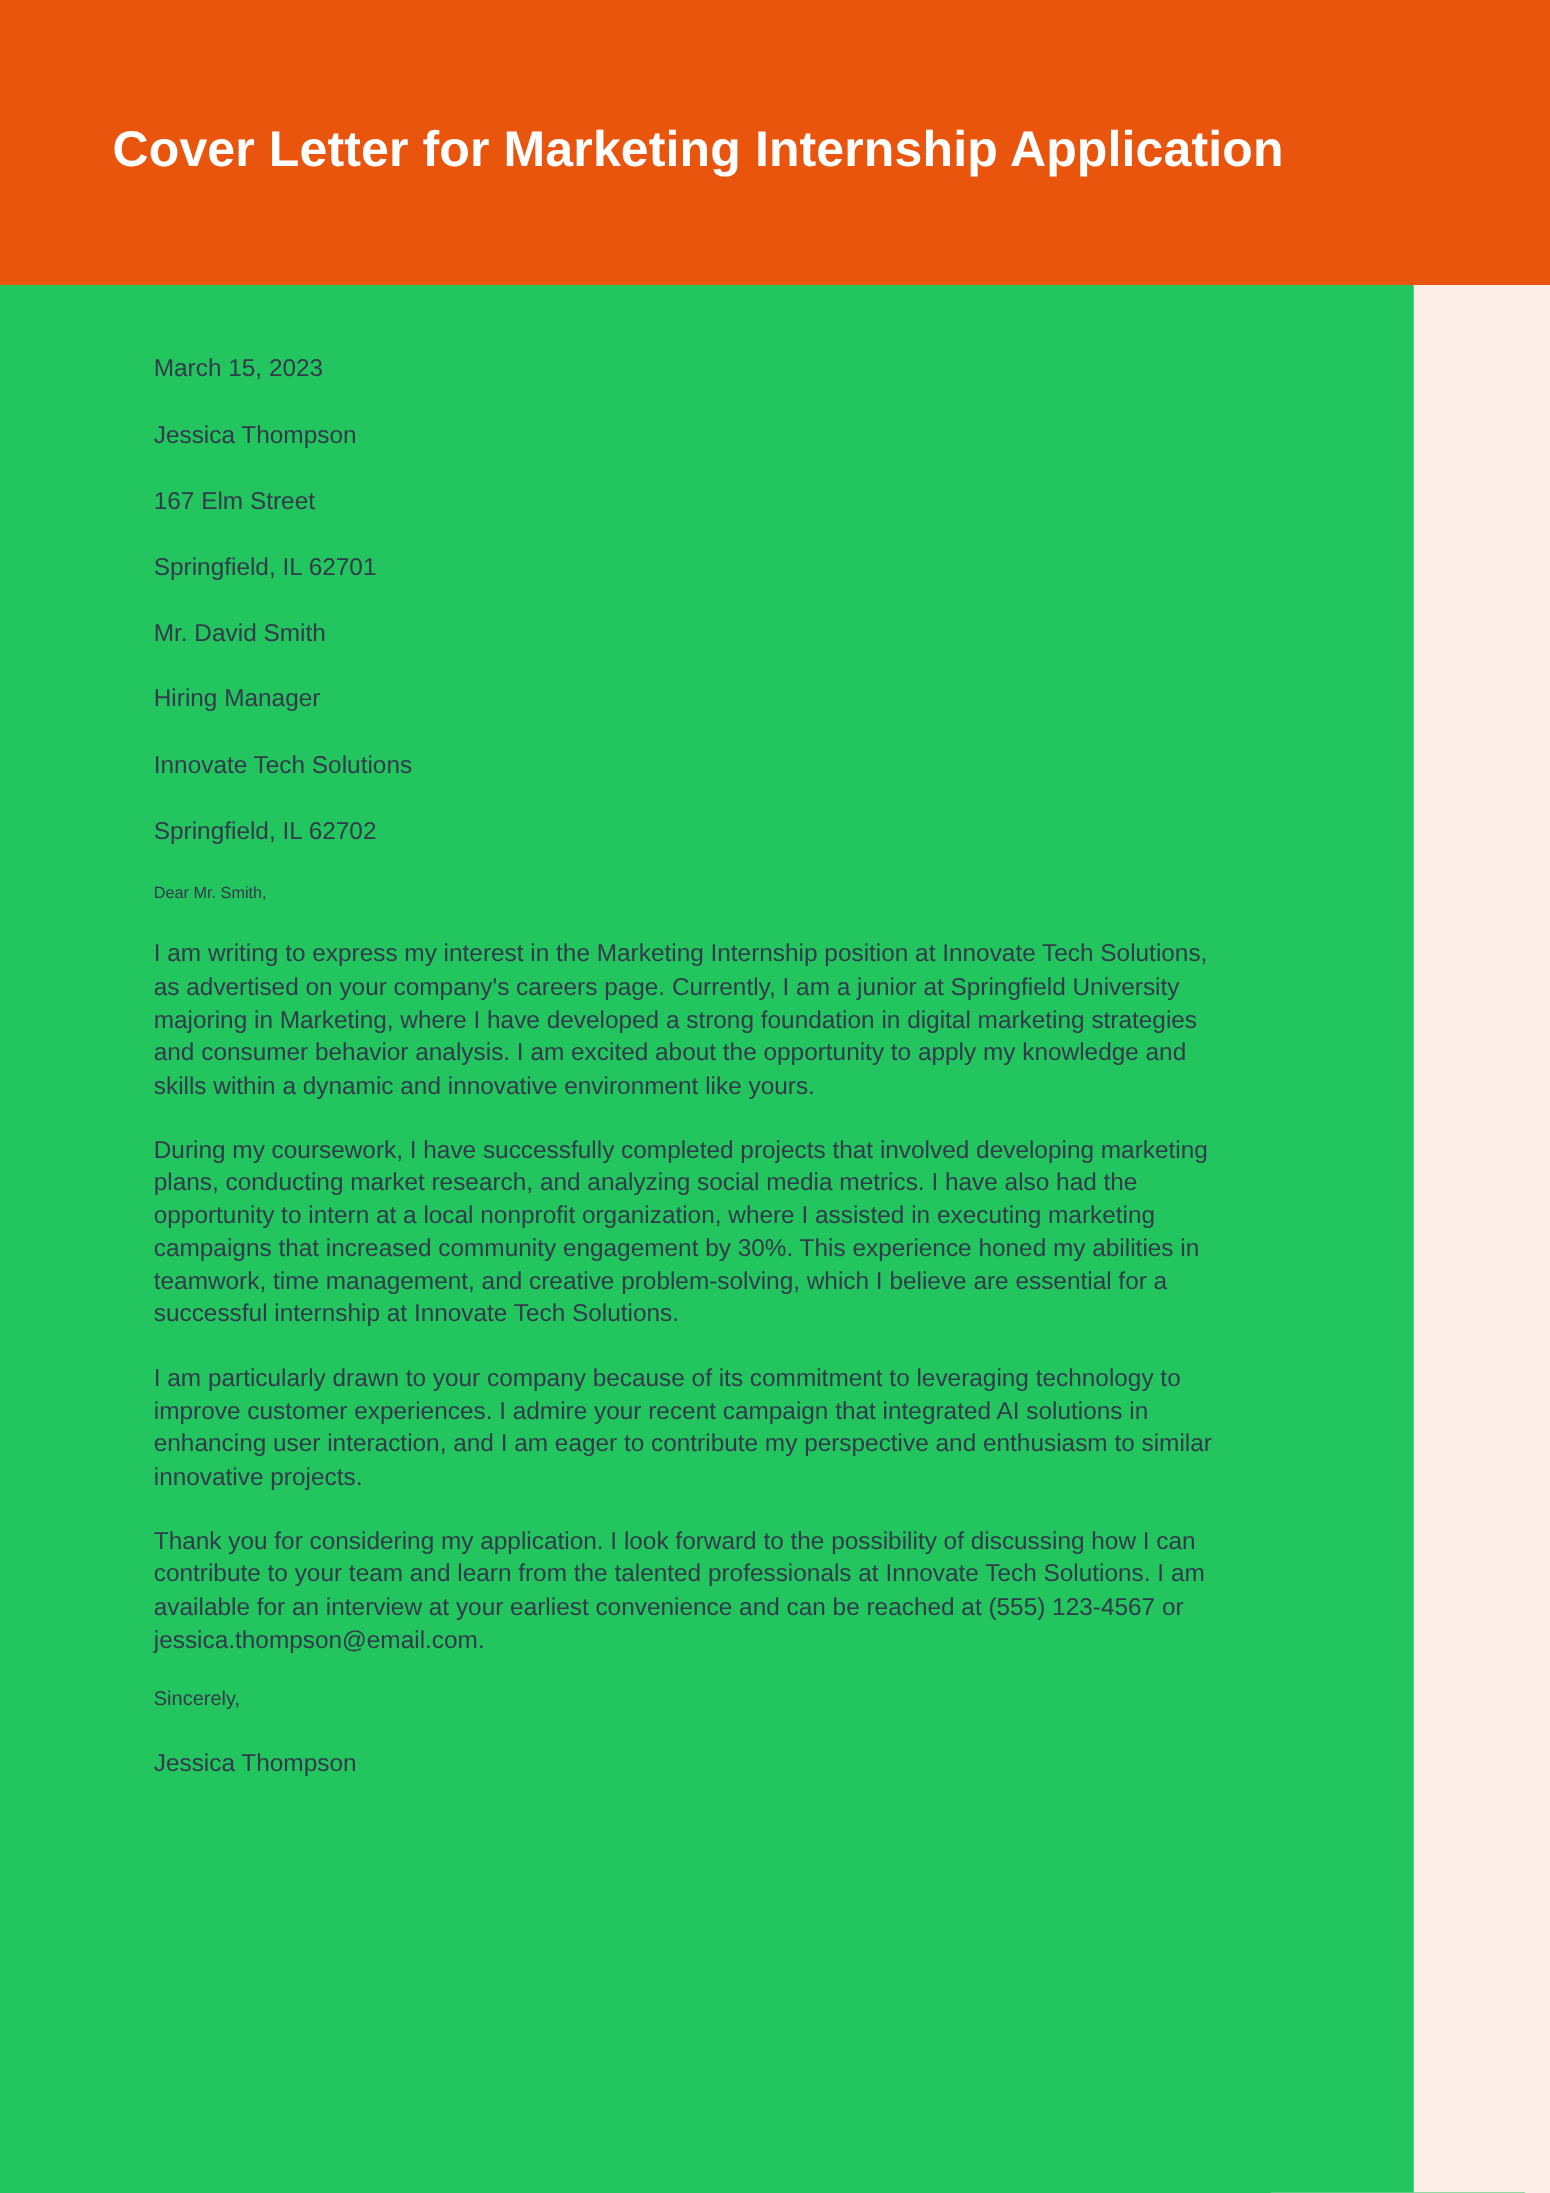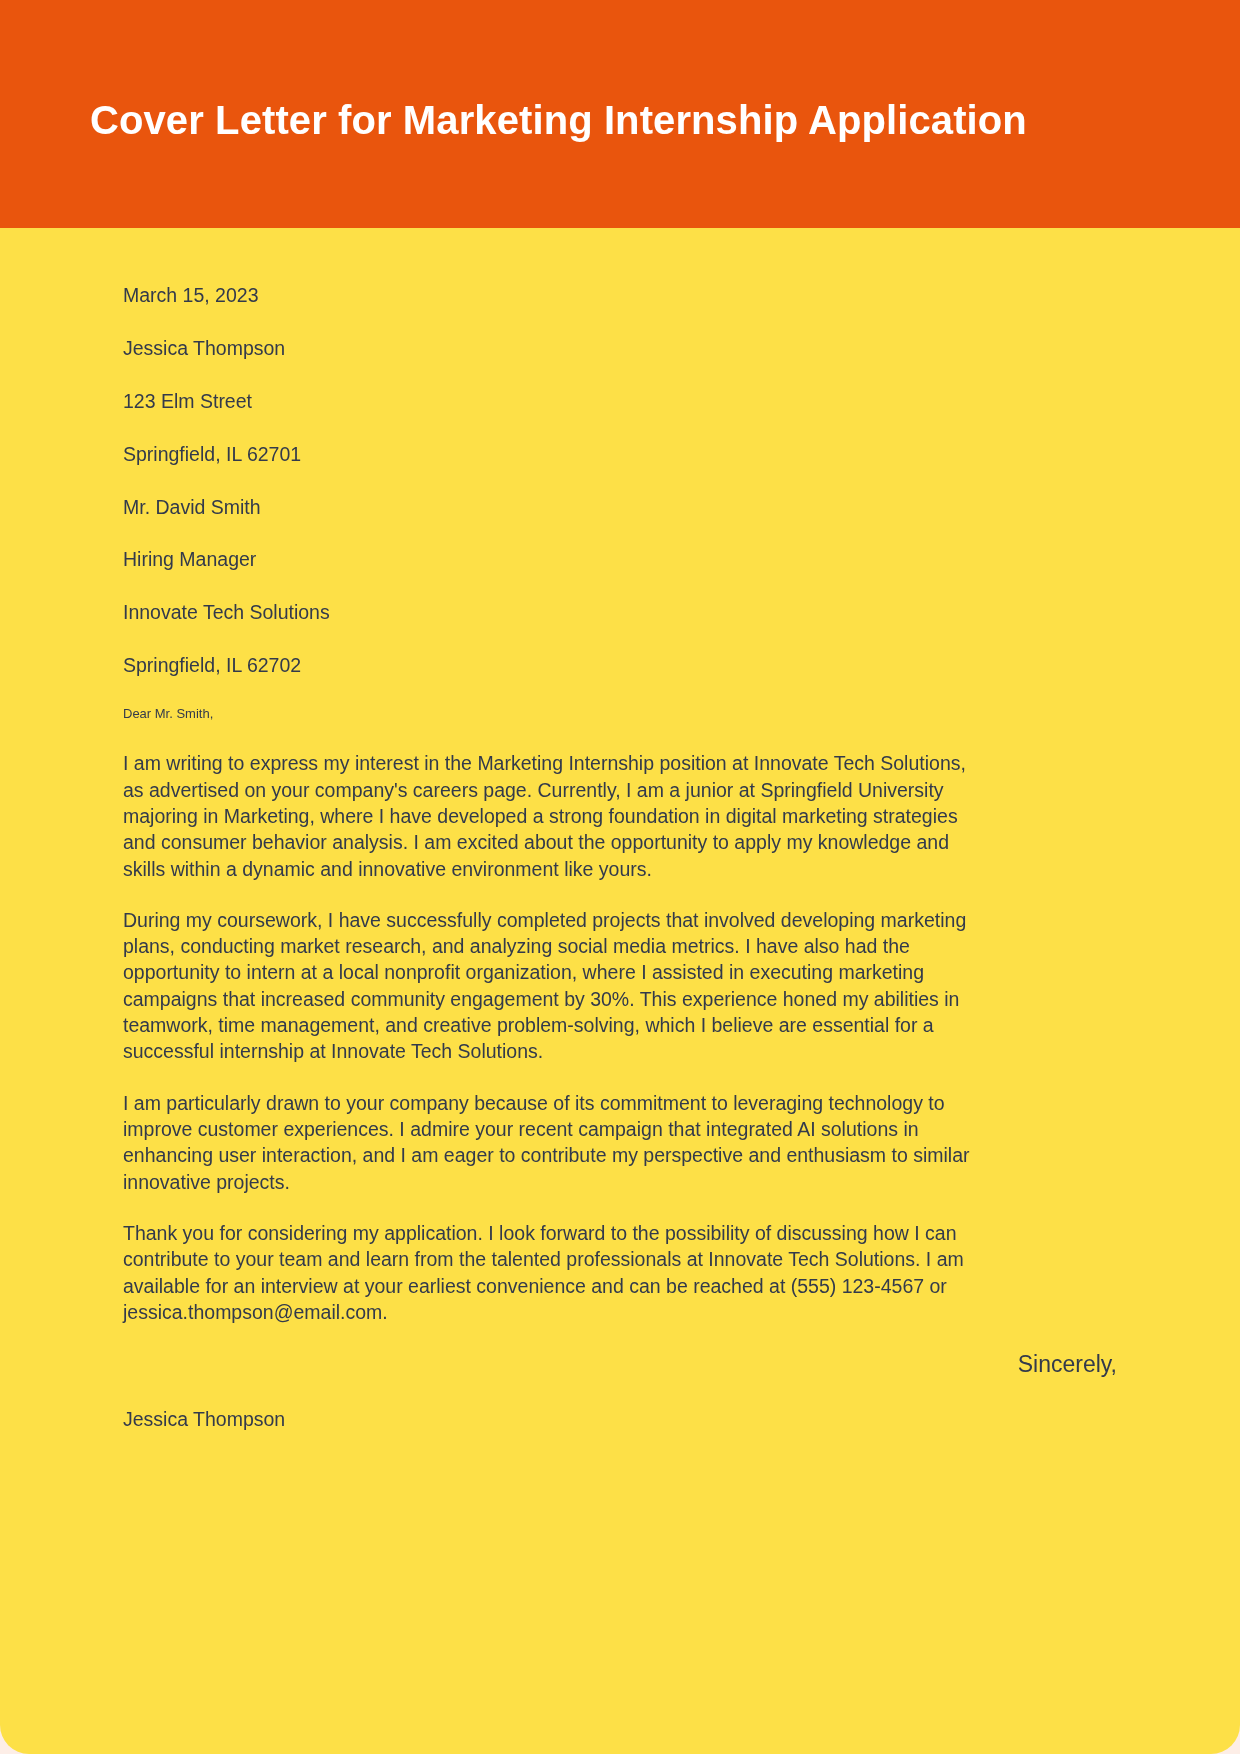--- a/index.html
+++ b/index.html
@@ -15,11 +15,10 @@
   }
   .page {
     position: relative;
-    width: 1240px;
+    width: 1131px;
     height: 1754px;
-    background: #fde047;
+    background: #22c55e;
     box-sizing: border-box;
-    border-radius: 29px;
   }
   .header-band {
     position: absolute;

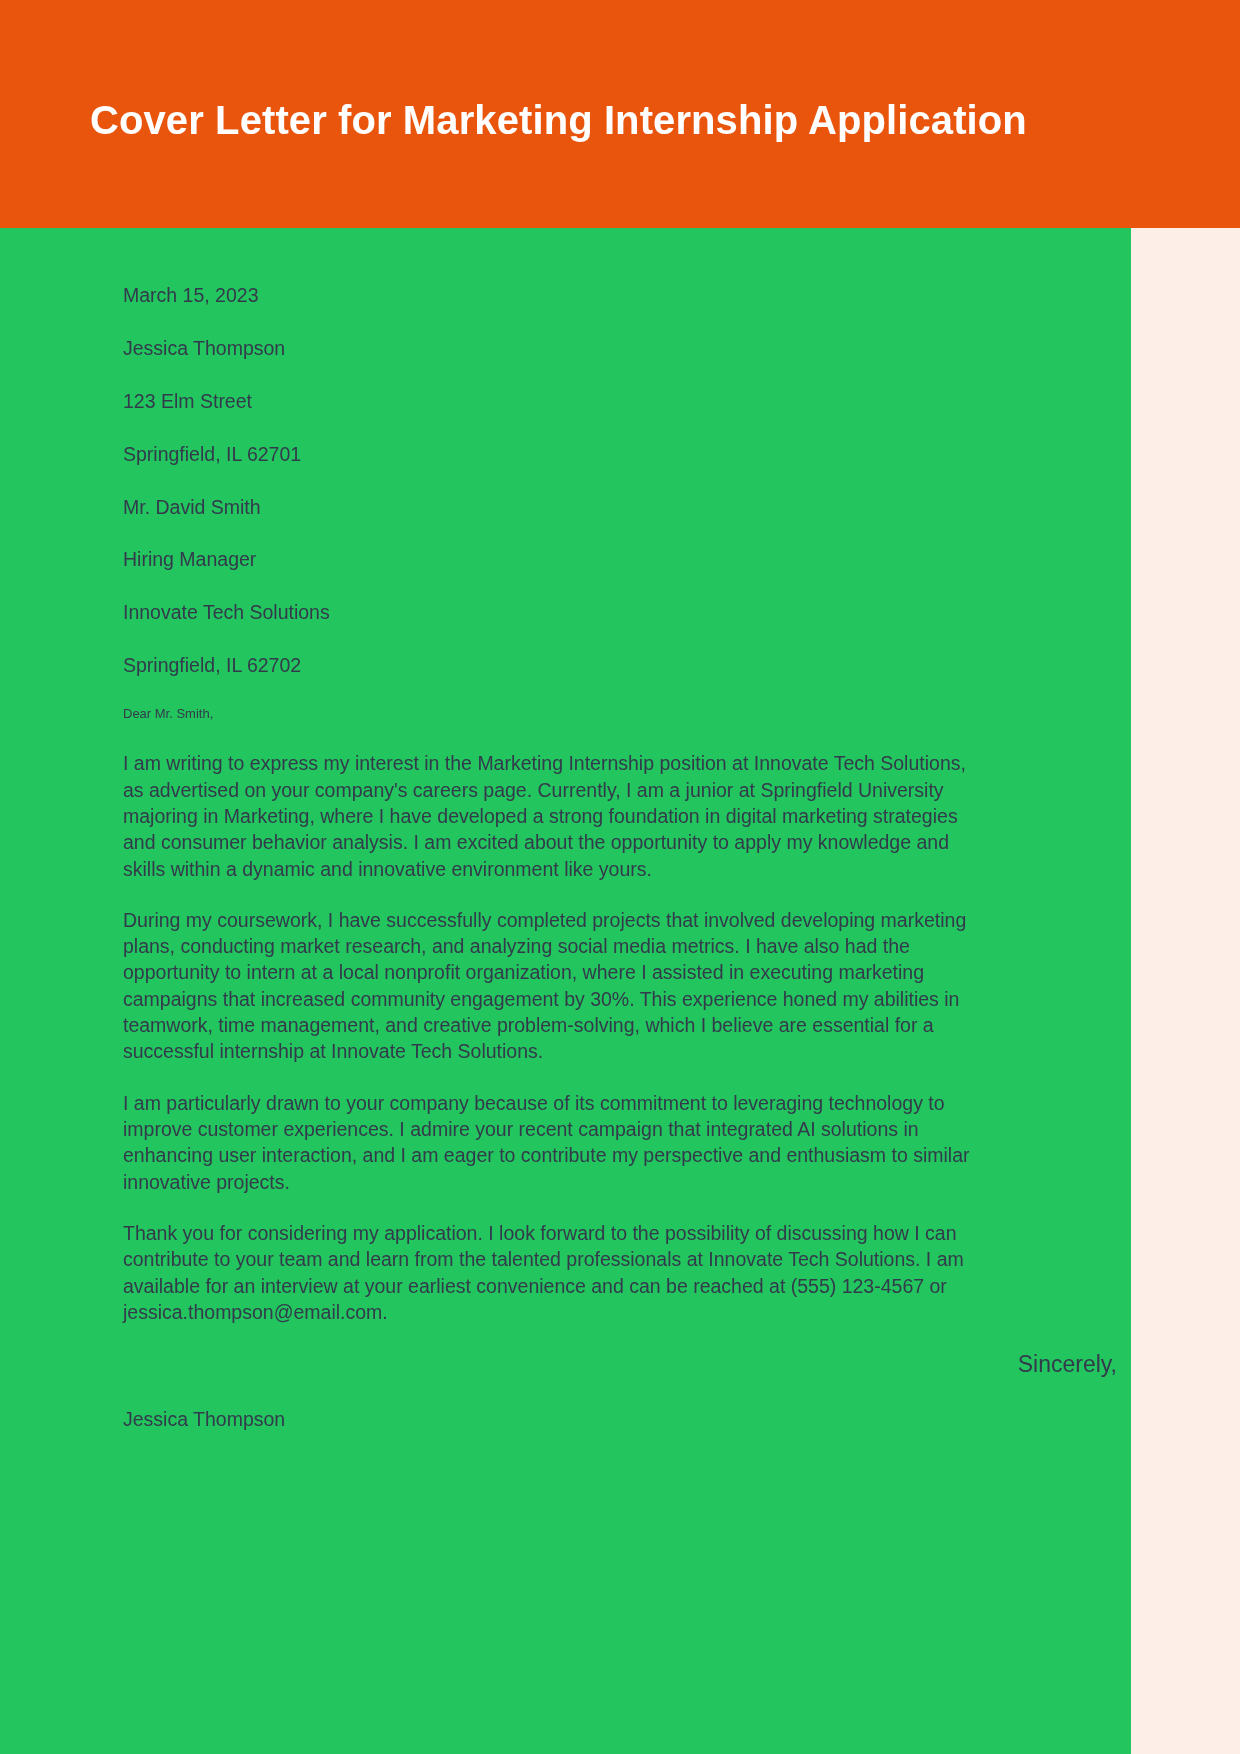--- a/index.html
+++ b/index.html
@@ -97,7 +97,7 @@
     <p class="addr-line">March 15, 2023</p>
 
     <p class="addr-line">Jessica Thompson</p>
-    <p class="addr-line">123 Elm Street</p>
+    <p class="addr-line">167 Elm Street</p>
     <p class="addr-line">Springfield, IL 62701</p>
 
     <p class="addr-line">Mr. David Smith</p>

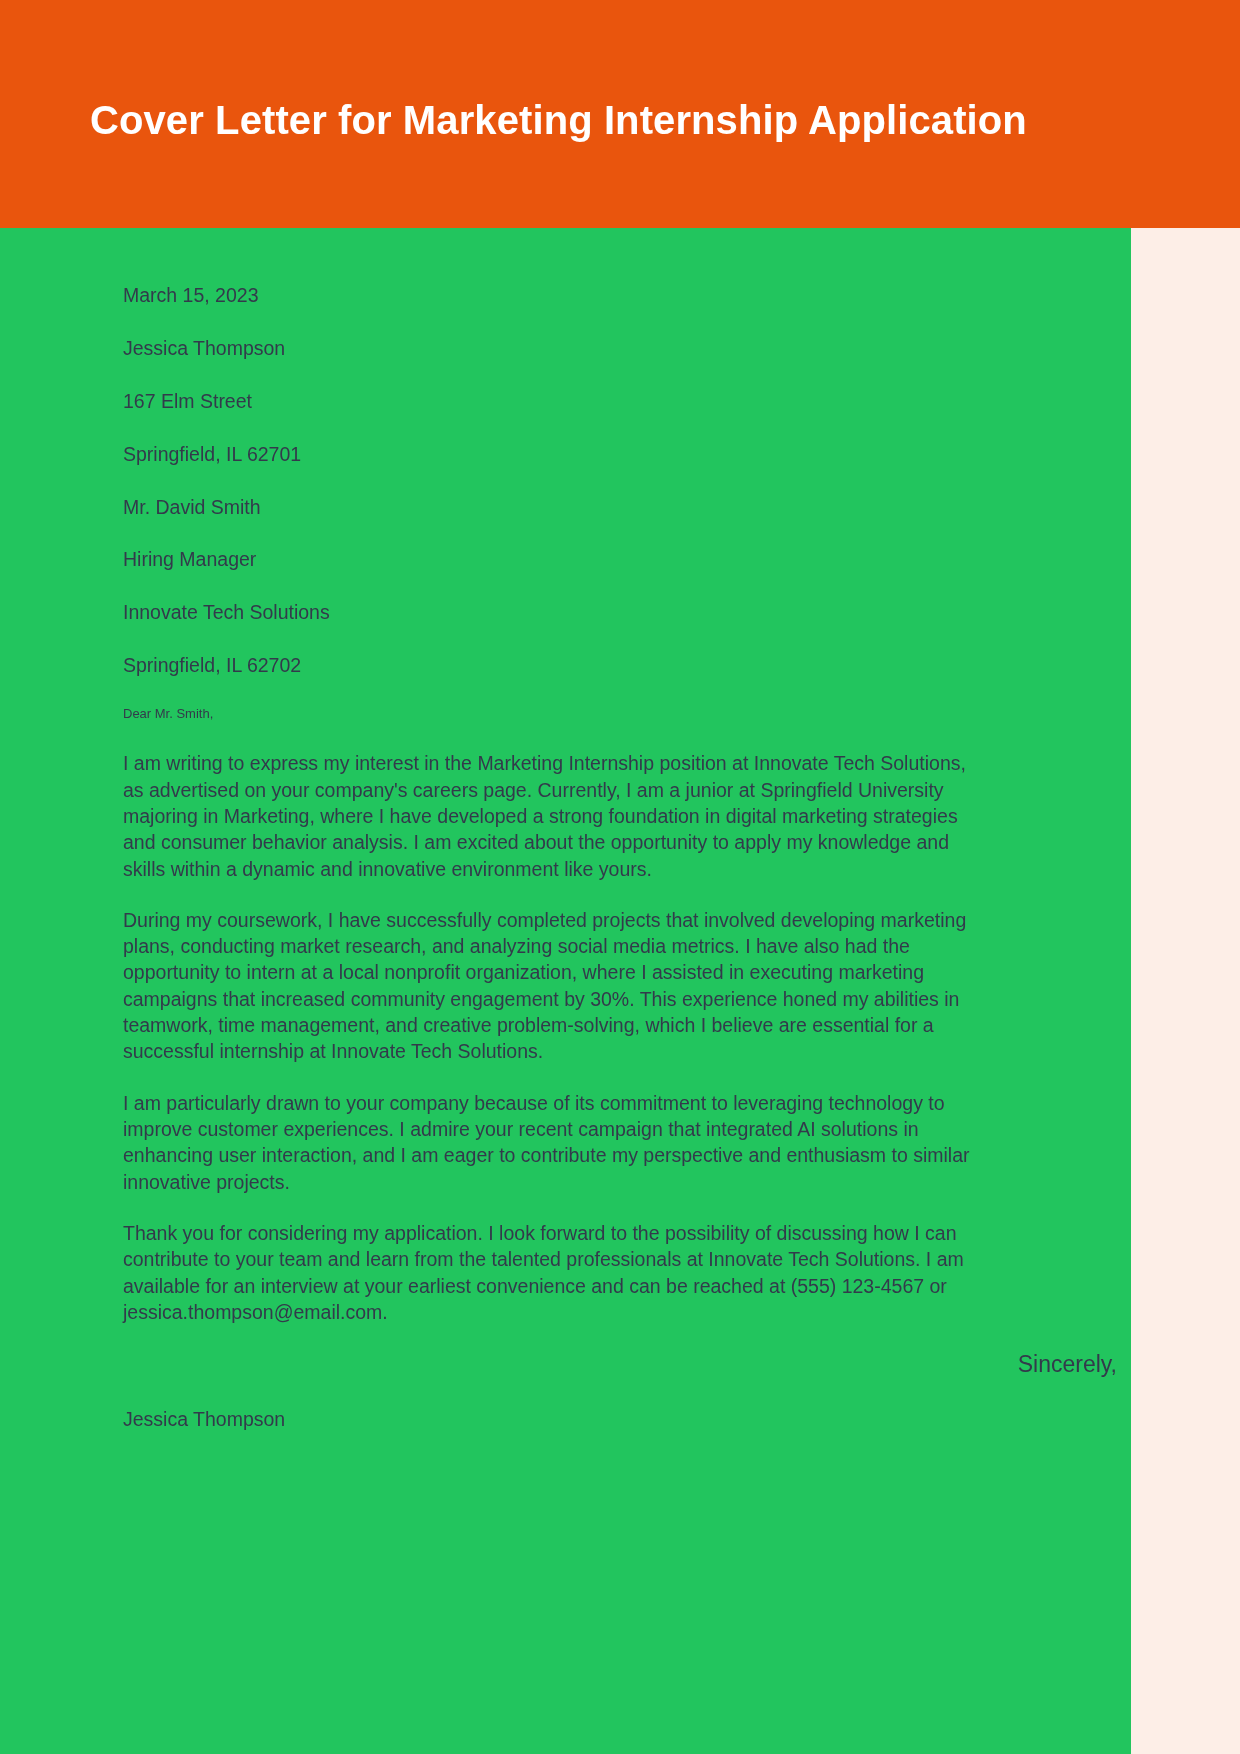--- a/index.html
+++ b/index.html
@@ -70,11 +70,10 @@
     text-align: left;
   }
   .closing {
-    font-size: 23px;
+    font-size: 16px;
     color: #333a4b;
     line-height: 1.25;
     margin: 0 0 28.5px 0;
-    text-align: right;
   }
   .signature {
     font-size: 19.5px;

